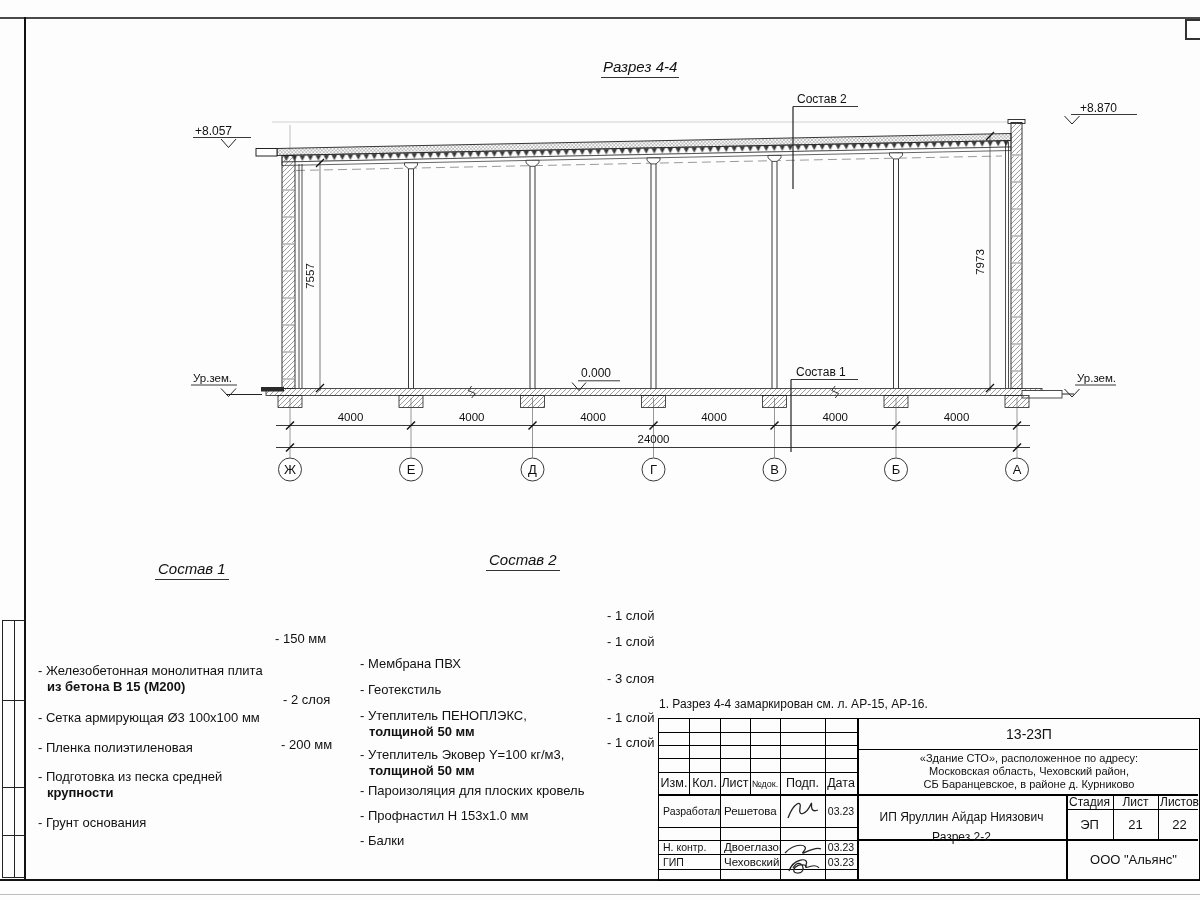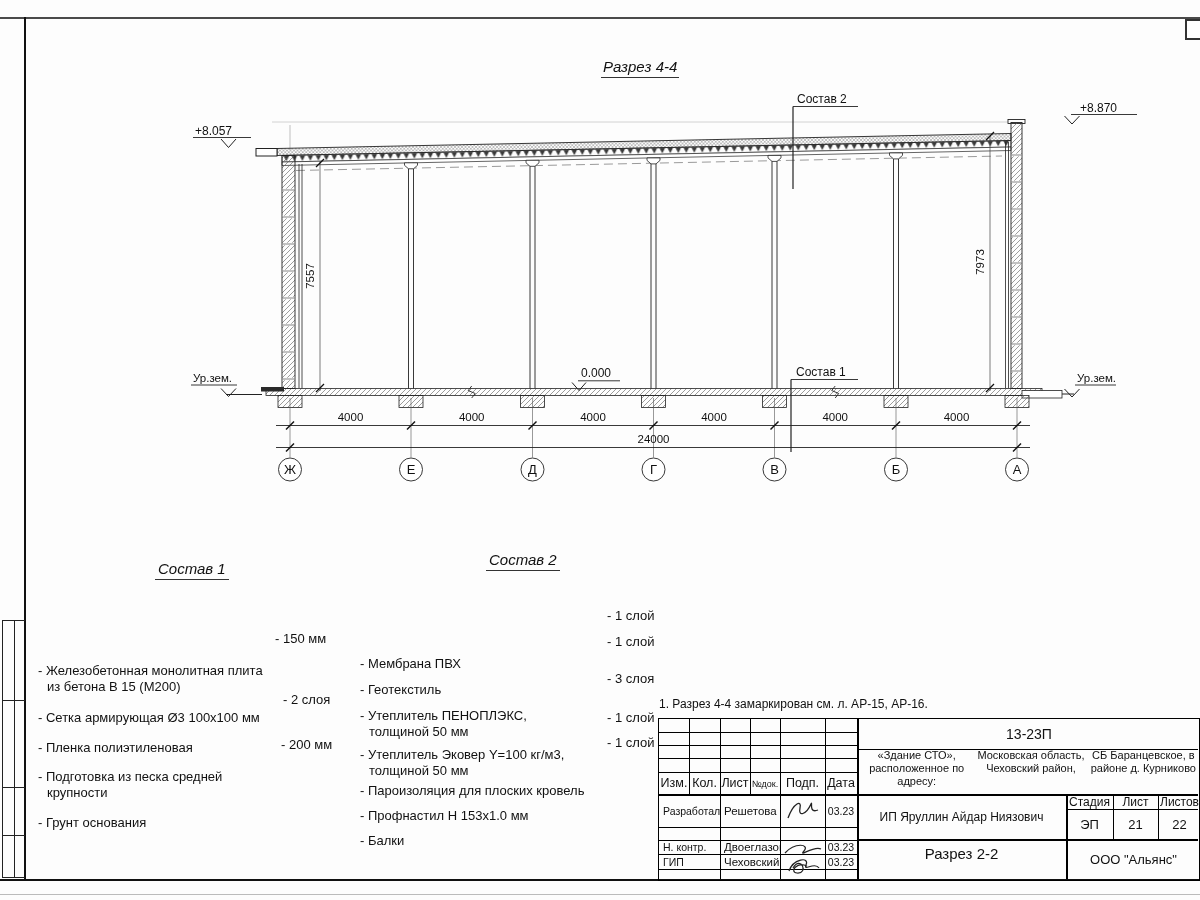--- a/index.html
+++ b/index.html
@@ -12,7 +12,7 @@
   .dwg-title{position:absolute;left:601px;top:58px;font-style:italic;font-size:15px;
          border-bottom:1px solid #333;padding:0 2px 2px 2px;white-space:nowrap;}
   .li{position:absolute;font-size:13px;line-height:15.5px;white-space:nowrap;margin-top:48px;}
-  .li .l2{padding-left:9px;}
+  .li .l2{padding-left:9px;font-weight:bold;}
   .lv{position:absolute;font-size:13px;line-height:15.5px;white-space:nowrap;}
   .note{position:absolute;left:659px;top:697px;font-size:12px;white-space:nowrap;}
   .tb{position:absolute;left:658px;top:718px;width:542px;height:163px;border:1.5px solid #000;

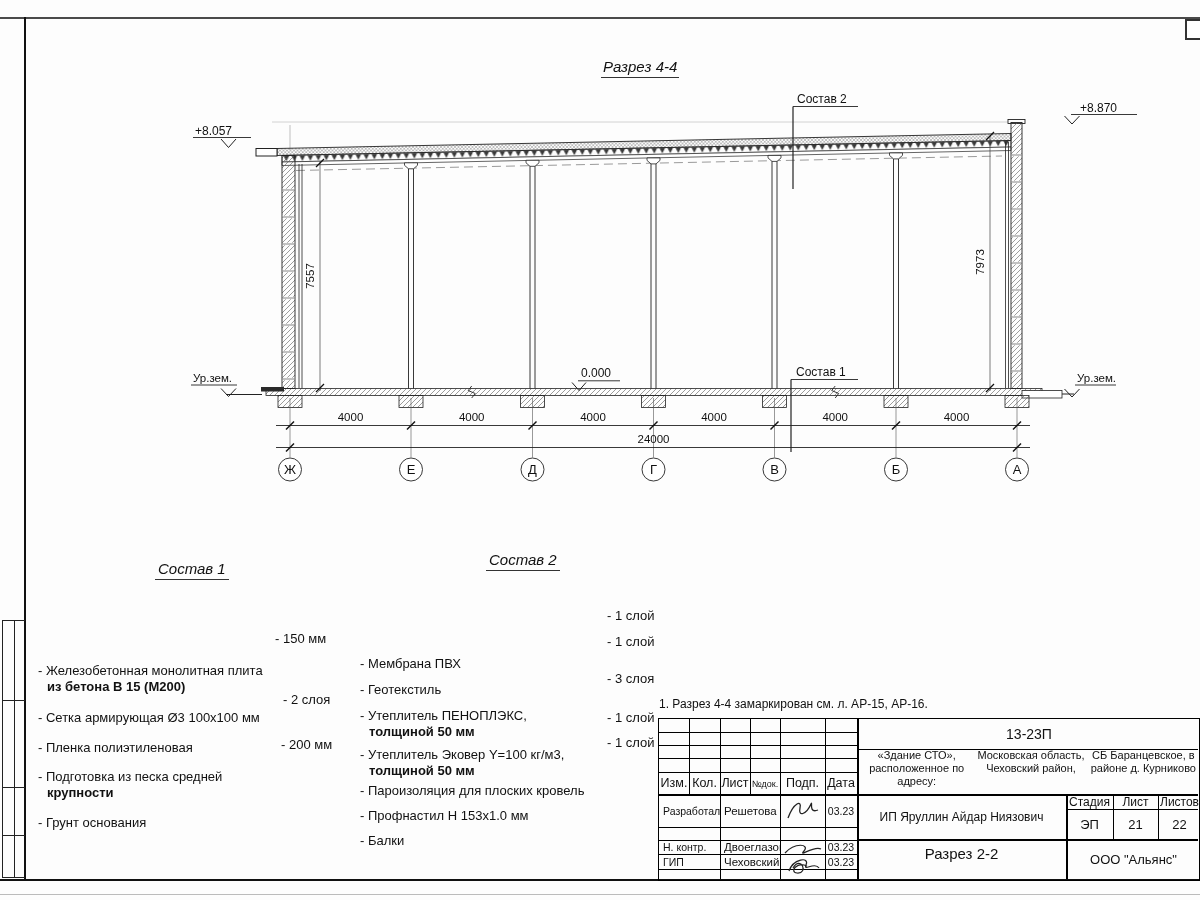--- a/index.html
+++ b/index.html
@@ -378,7 +378,7 @@
     </svg>
 
     <div class="cell" style="left:198px;top:0;width:344px;height:30px;font-size:14px">13-23П</div>
-    <div class="abs" style="left:198px;top:30px;width:344px;height:45px;display:flex;flex-direction:row;justify-content:center;text-align:center;font-size:11px;line-height:13px">
+    <div class="abs" style="left:198px;top:30px;width:344px;height:45px;display:flex;flex-direction:column;justify-content:center;text-align:center;font-size:11px;line-height:13px">
       <div>«Здание СТО», расположенное по адресу:</div>
       <div>Московская область, Чеховский район,</div>
       <div>СБ Баранцевское, в районе д. Курниково</div>

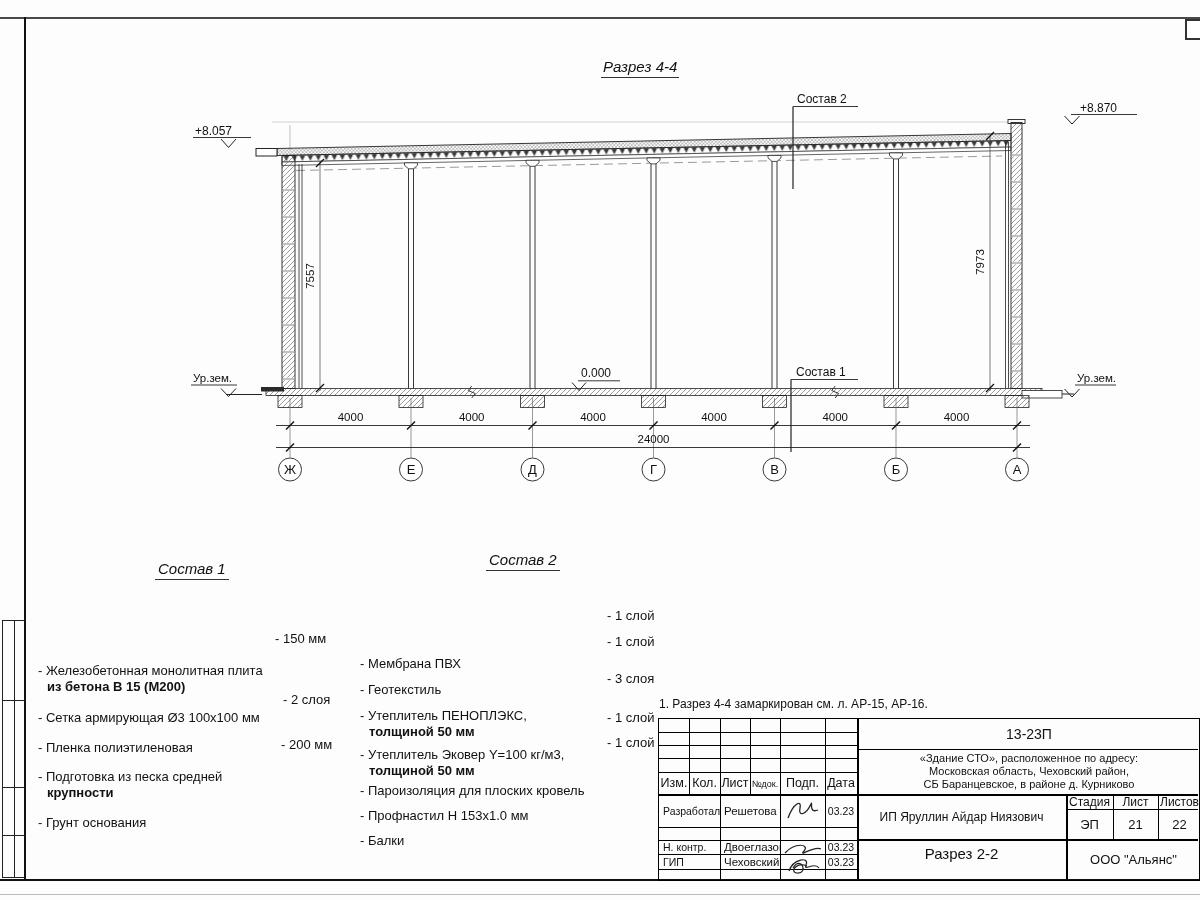--- a/index.html
+++ b/index.html
@@ -390,7 +390,7 @@
     <div class="cell" style="left:407px;top:90px;width:47px;height:30px;font-size:13px">ЭП</div>
     <div class="cell" style="left:454px;top:90px;width:45px;height:30px;font-size:13px">21</div>
     <div class="cell" style="left:499px;top:90px;width:43px;height:30px;font-size:13px">22</div>
-    <div class="cell" style="left:198px;top:120px;width:209px;height:28px;font-size:15px">Разрез 2-2</div>
+    <div class="cell" style="left:198px;top:104px;width:209px;height:28px;font-size:12px">Разрез 2-2</div>
     <div class="cell" style="left:407px;top:120px;width:135px;height:40px;font-size:13px">ООО "Альянс"</div>
   </div>
 

